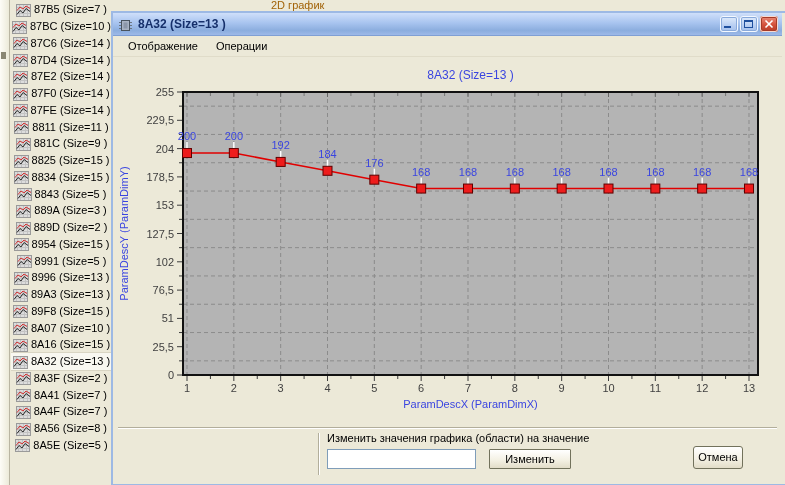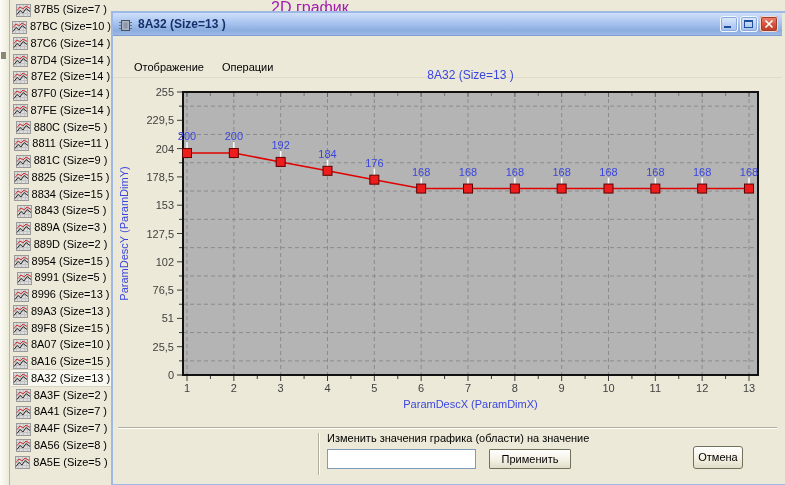--- a/index.html
+++ b/index.html
@@ -21,7 +21,7 @@
   .list-row .lbl { font-size:11px; color:#000; }
   .list-row.selected { background:#f8f7f0; outline:1px solid #d9d5c3; }
   
-  .parent-title { position:absolute; left:271px; top:-1px; font-size:16px; color:#a21caf; }
+  .parent-title { position:absolute; left:271px; top:-1px; font-size:11px; color:#a16207; }
   
   .dialog {
     position:absolute; left:111px; top:11px; width:673px; height:471px;

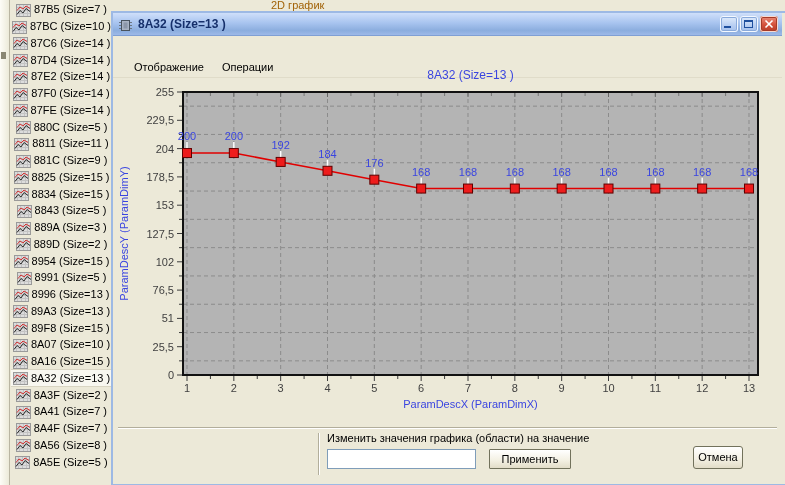--- a/index.html
+++ b/index.html
@@ -48,7 +48,7 @@
   .menubar {
     position:absolute; left:0; top:23px; width:669px; height:21px;
     background:#ece9d8; border-bottom:1px solid #e0dcc9;
-    display:flex; align-items:center; padding-left:12px; box-sizing:border-box;margin-top:21px;
+    display:flex; align-items:center; padding-left:6px; box-sizing:border-box;
   }
   .menu-item { font-size:11px; color:#000; padding:3px 9px; }
   

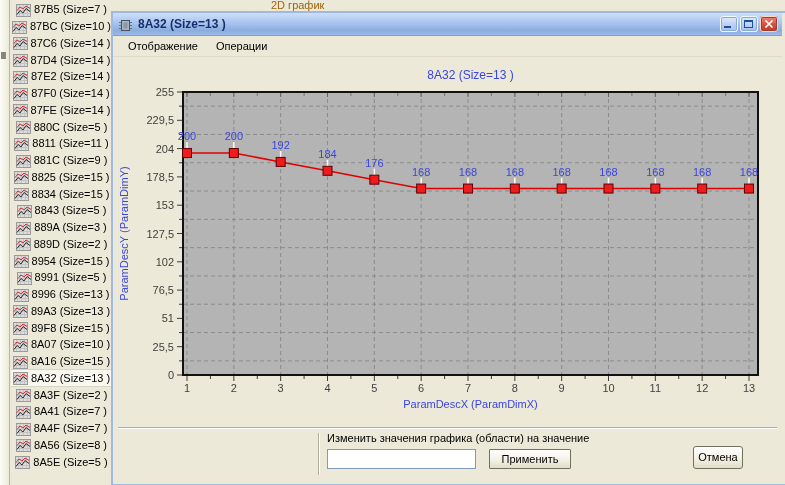--- a/index.html
+++ b/index.html
@@ -195,22 +195,6 @@
             <polyline points="1,6.5 4,3 7,5 10,2 14,4.5" fill="none" stroke="#d23030" stroke-width="1"></polyline>
           </svg></span>
         <span class="lbl">87FE (Size=14 )</span>
-      </div>
-      <div class="list-row">
-        <span class="icon"><svg width="15" height="13" viewBox="0 0 15 13">
-            <rect x="0.5" y="0.5" width="14" height="12" fill="#dcdcdc" stroke="#9a9a9a"></rect>
-            <g stroke="#c3c3c3" stroke-width="1">
-              <line x1="3.5" y1="1" x2="3.5" y2="12"></line>
-              <line x1="7.5" y1="1" x2="7.5" y2="12"></line>
-              <line x1="11.5" y1="1" x2="11.5" y2="12"></line>
-              <line x1="1" y1="3.5" x2="14" y2="3.5"></line>
-              <line x1="1" y1="6.5" x2="14" y2="6.5"></line>
-              <line x1="1" y1="9.5" x2="14" y2="9.5"></line>
-            </g>
-            <polyline points="1,10.5 4,6.5 7,9 10,4.5 14,7.5" fill="none" stroke="#2b2b2b" stroke-width="1"></polyline>
-            <polyline points="1,6.5 4,3 7,5 10,2 14,4.5" fill="none" stroke="#d23030" stroke-width="1"></polyline>
-          </svg></span>
-        <span class="lbl">880C (Size=5 )</span>
       </div>
       <div class="list-row">
         <span class="icon"><svg width="15" height="13" viewBox="0 0 15 13">

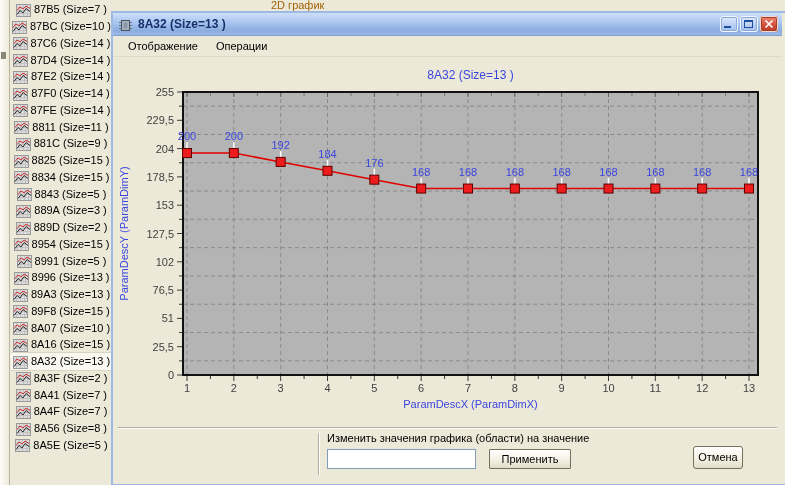--- a/index.html
+++ b/index.html
@@ -737,7 +737,7 @@
 
     <div class="edit-label">Изменить значения графика (области) на значение</div>
     <input class="value-input" type="text" value="" style="">
-    <button class="xp-btn btn-apply">Применить</button>
+    <button class="xp-btn btn-apply">Изменить</button>
     <button class="xp-btn btn-cancel">Отмена</button>
   </div>
 </div>

